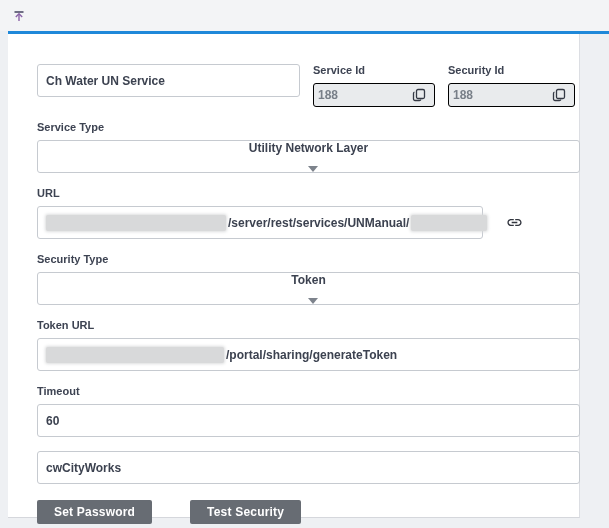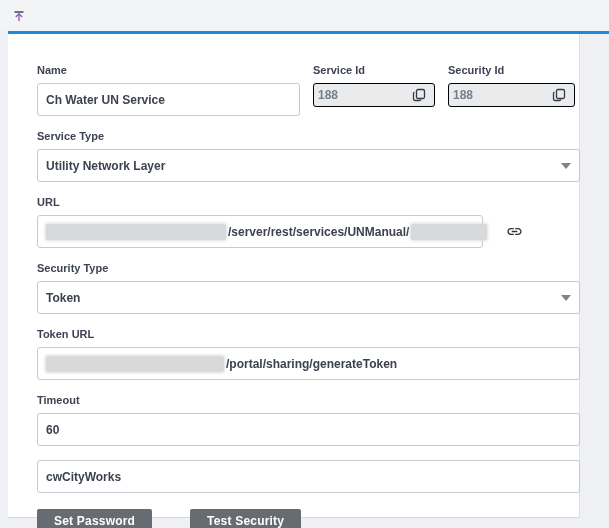--- a/index.html
+++ b/index.html
@@ -99,7 +99,6 @@
 
     <div class="row">
       <div class="field f-name">
-        <label>Name</label>
         <input class="input" type="text" value="Ch Water UN Service" style="">
       </div>
       <div class="field f-sid">

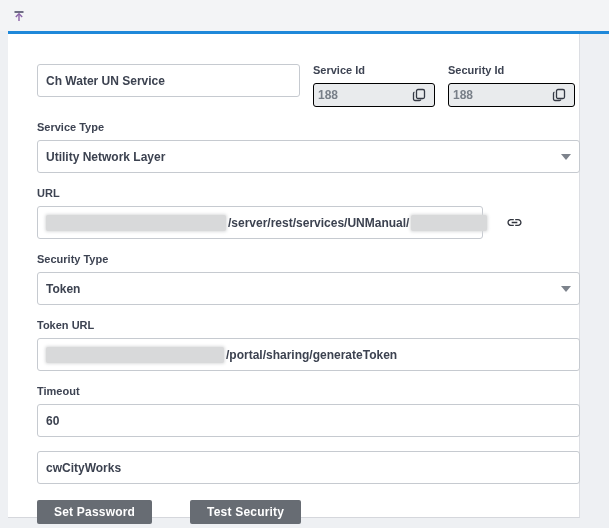--- a/index.html
+++ b/index.html
@@ -45,7 +45,7 @@
   }
   input.input { display:block; line-height:22px; }
 
-  .select { justify-content:space-between; cursor:pointer; }
+  .select { justify-content:space-between; cursor:pointer;flex-direction:column; }
   .caret { width:0; height:0; border-left:5px solid transparent; border-right:5px solid transparent;
            border-top:6px solid #7d838c; margin-left:8px; flex:none; }
 

